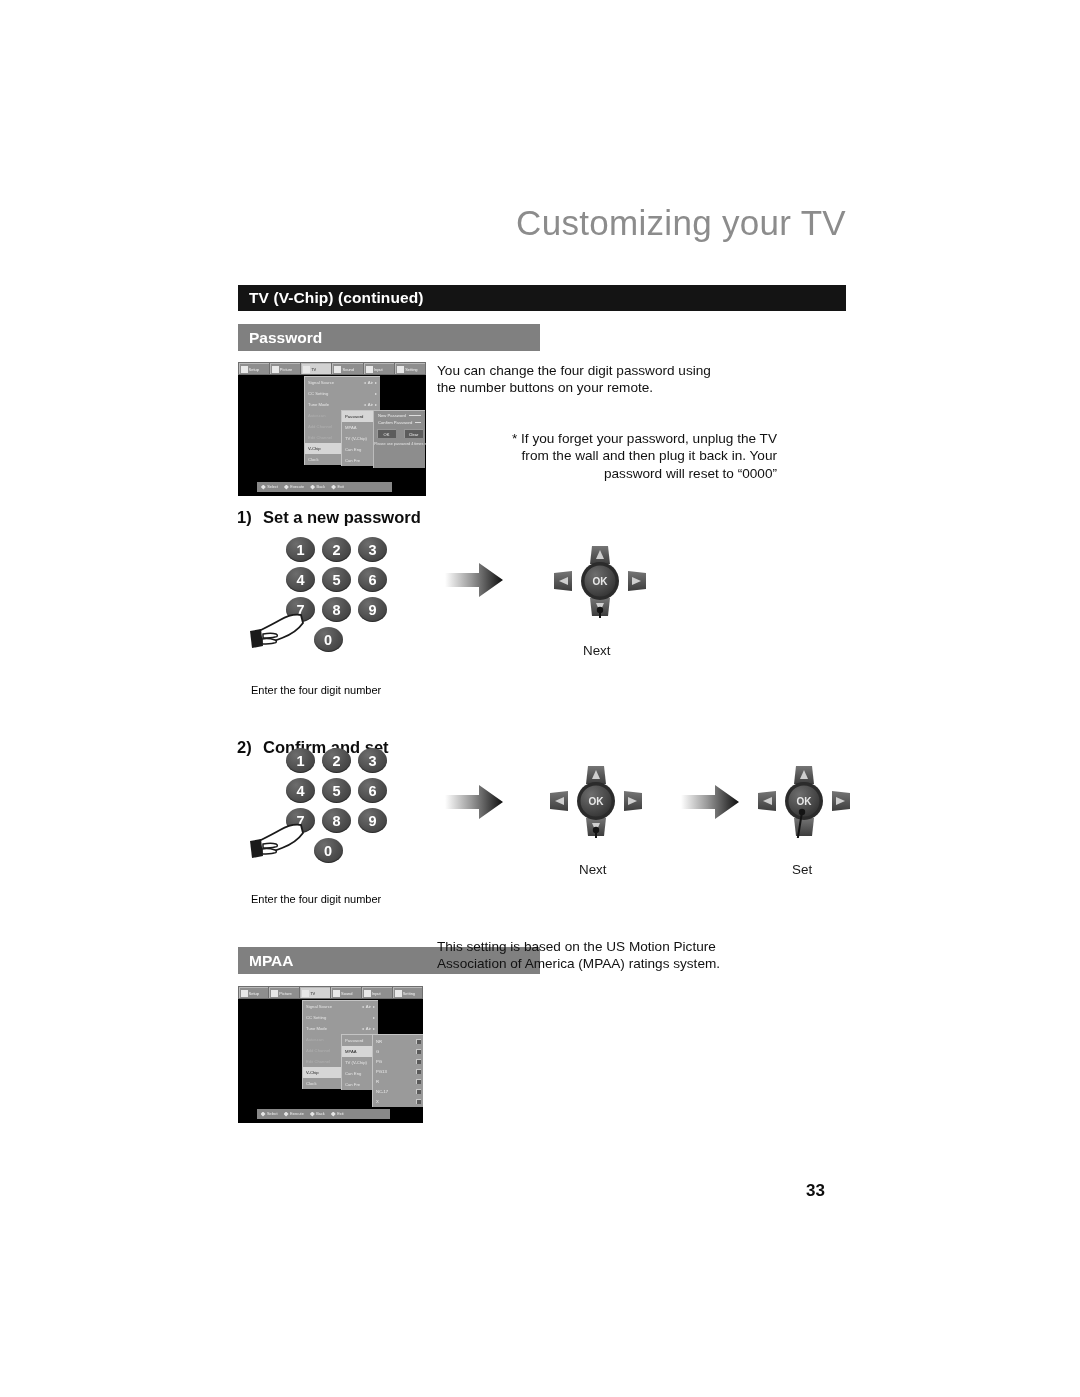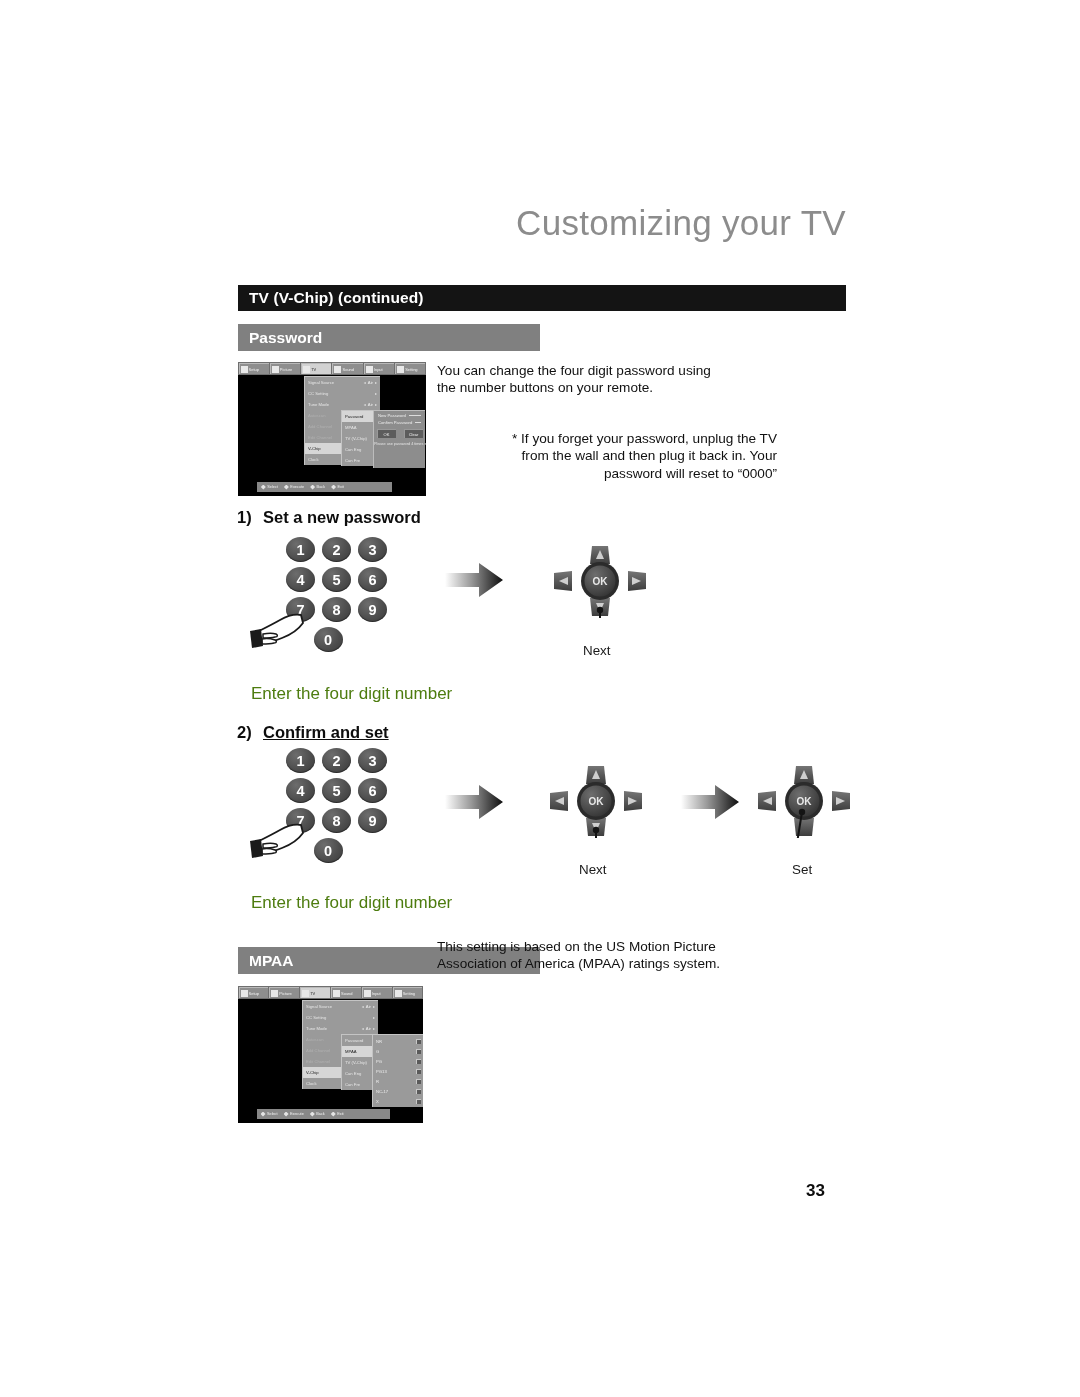--- a/index.html
+++ b/index.html
@@ -244,8 +244,8 @@
 
   .caption {
     position: absolute;
-    font-size: 17px;
-    color: #4d7c0f;
+    font-size: 11px;
+    color: #000000;
     white-space: nowrap;
   }
   #cap-1 { left: 251px; top: 684px; }

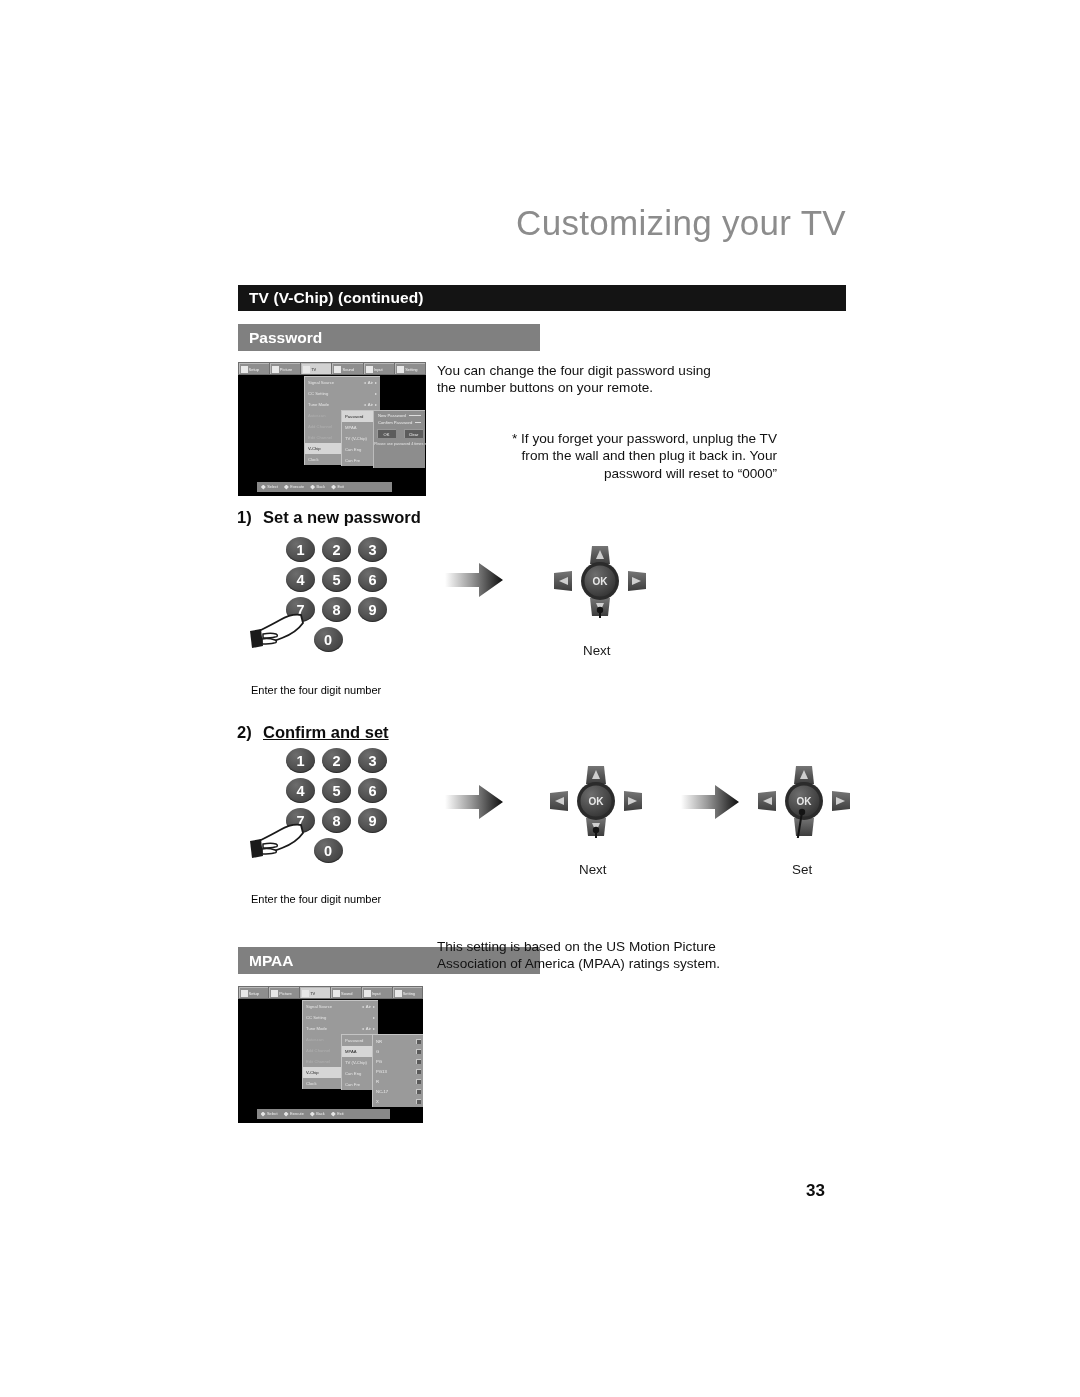--- a/index.html
+++ b/index.html
@@ -211,7 +211,7 @@
     white-space: nowrap;
   }
   #step1-head { left: 237px; top: 508px; }
-  #step2-head { left: 237px; top: 723px; text-decoration: underline; }
+  #step2-head { left: 237px; top: 738px; }
   .step-head .num { display: inline-block; width: 26px; }
 
   

